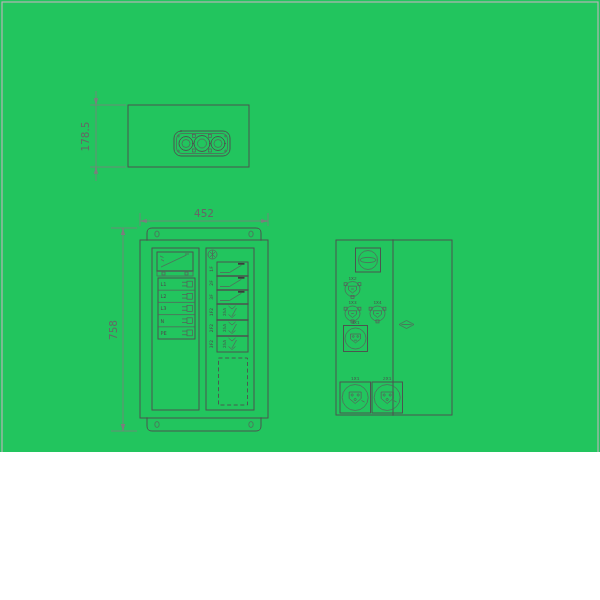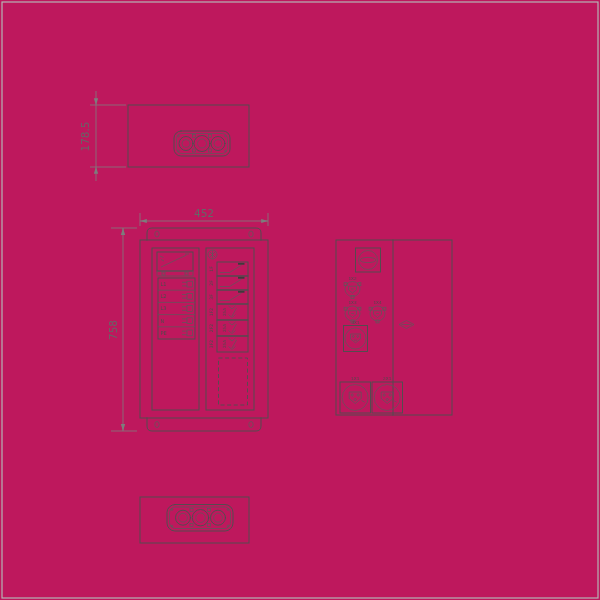--- a/index.html
+++ b/index.html
@@ -3,7 +3,7 @@
 <meta charset="utf-8">
 <style>
   html,body{margin:0;padding:0;background:#ffffff;}
-  .canvas{position:relative;width:600px;height:600px;background:#be185d;overflow:hidden;
+  .canvas{position:relative;width:600px;height:452px;background:#22c55e;overflow:hidden;
           font-family:"DejaVu Sans", sans-serif;text-decoration:underline;}
   svg{display:block;}
   .ln     {stroke:#4f4f4f;stroke-width:0.95;fill:none;stroke-linecap:square;}

